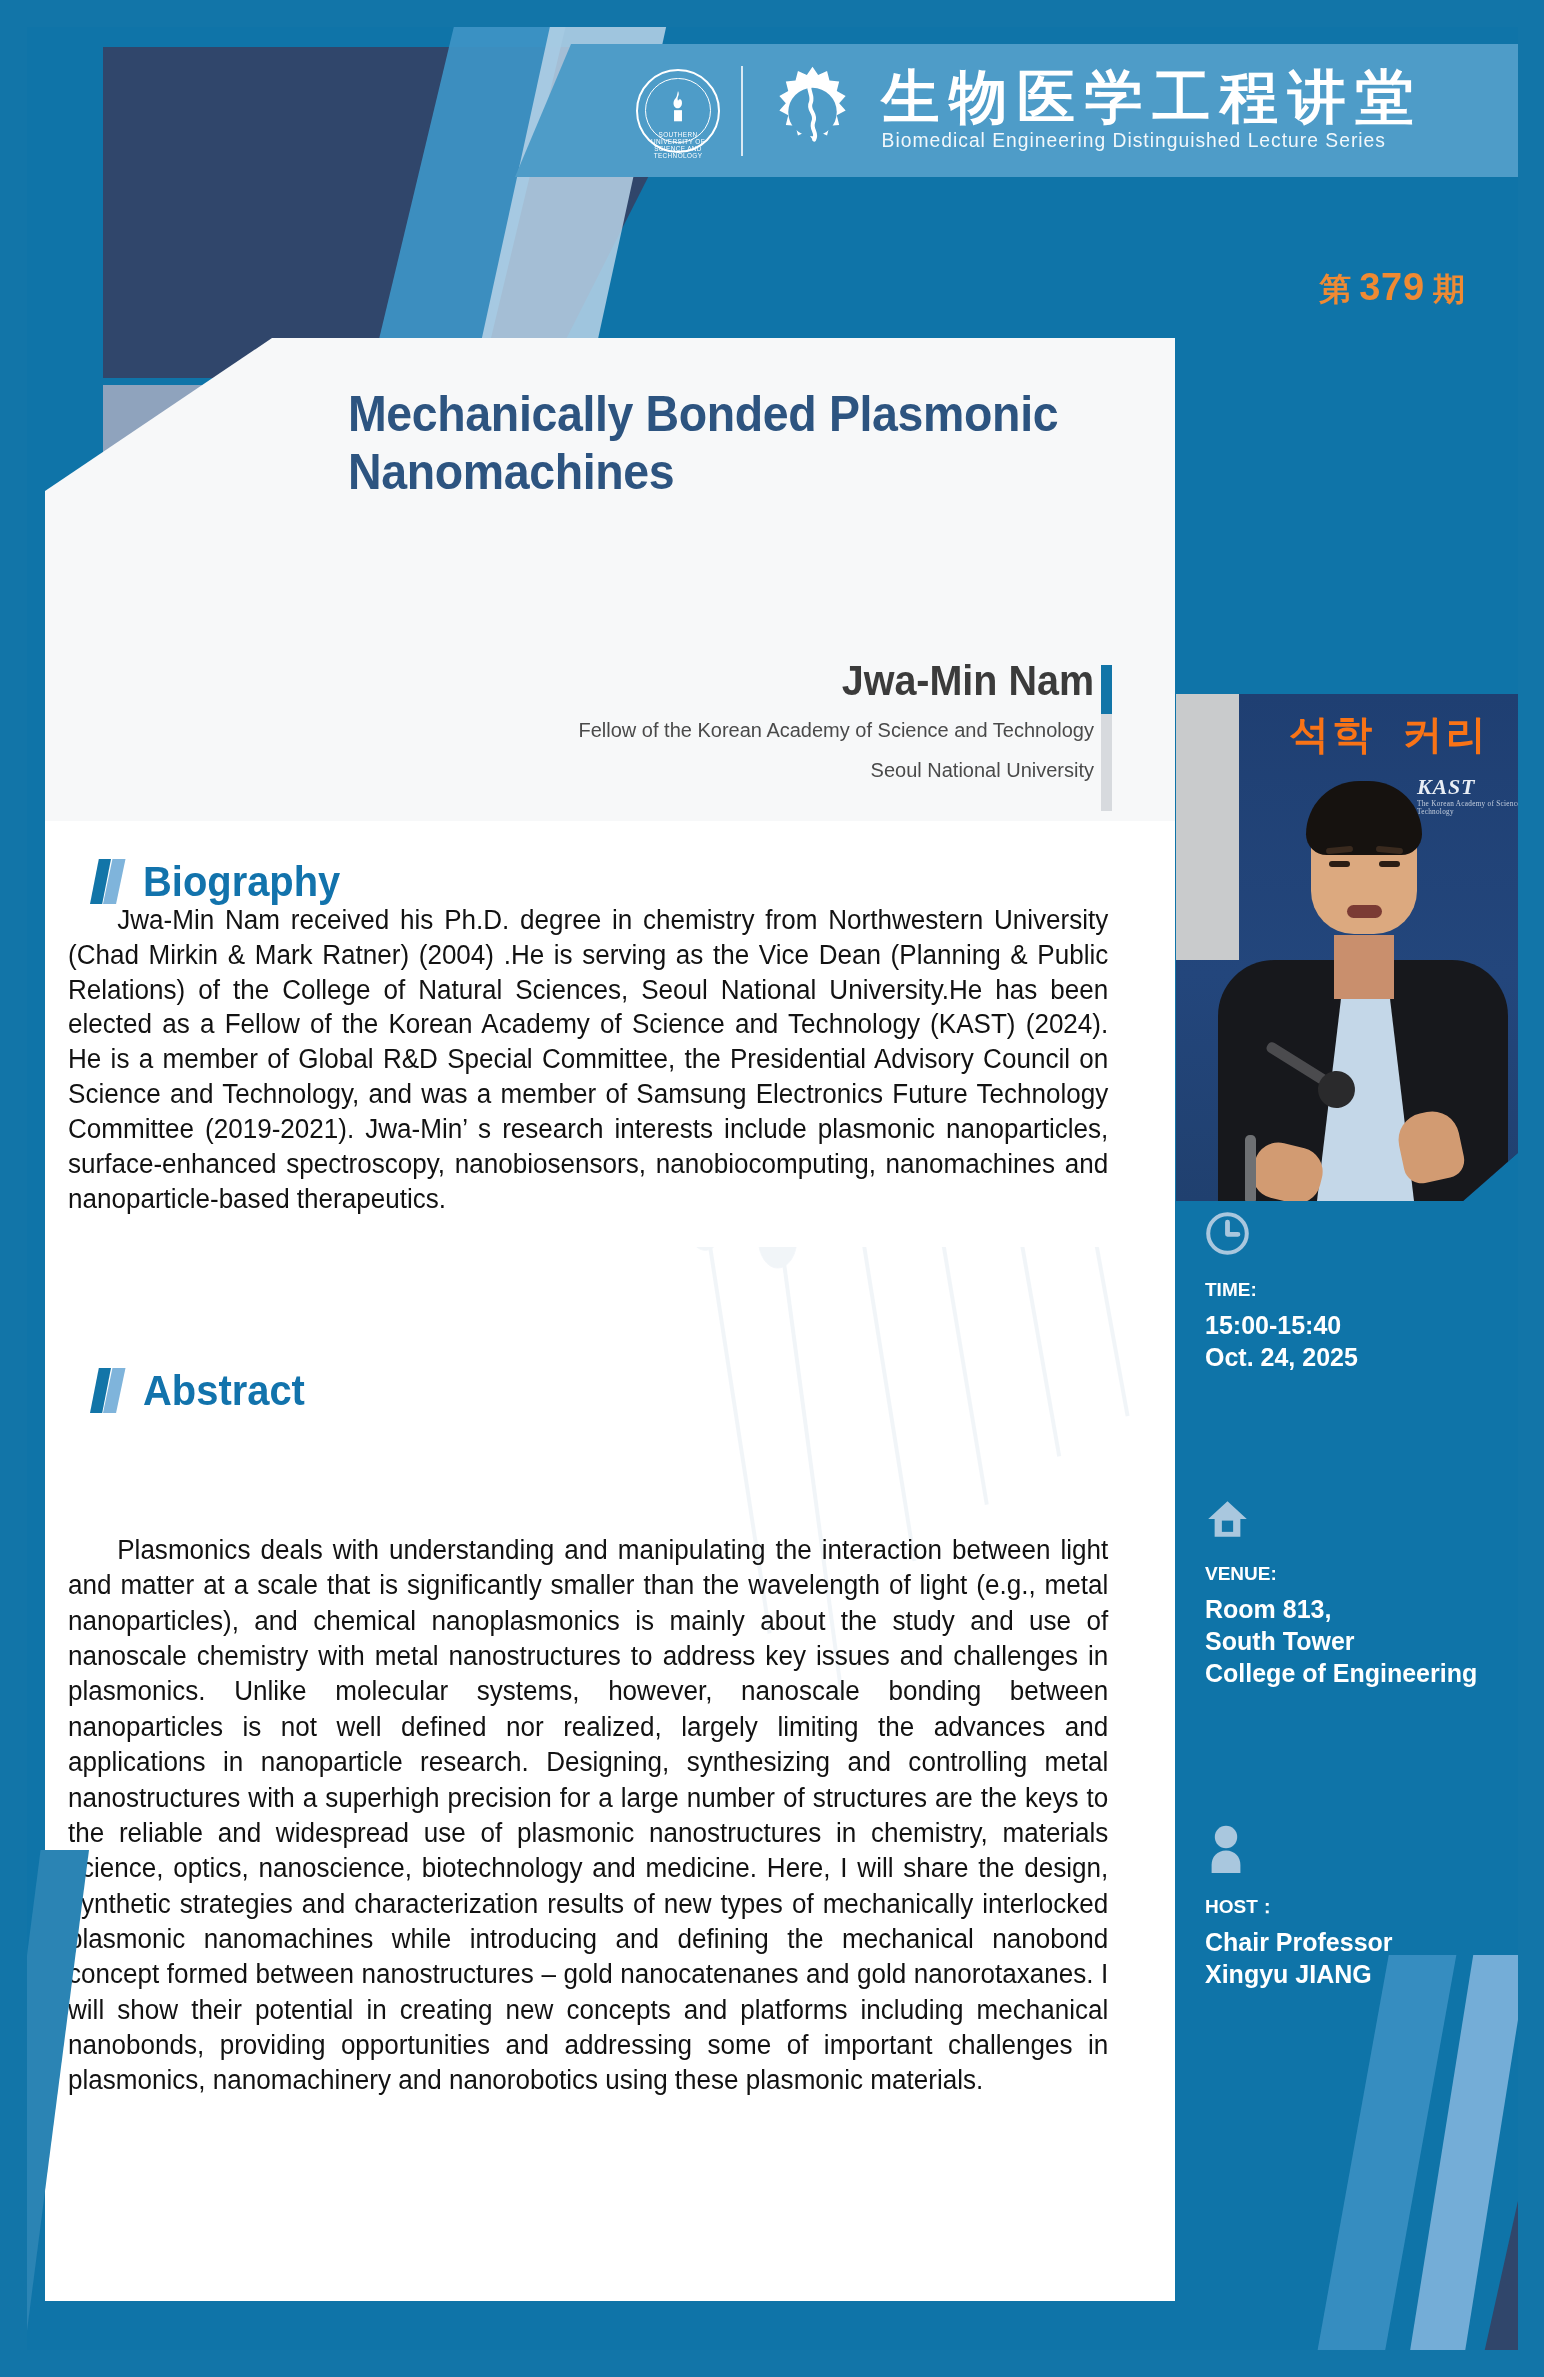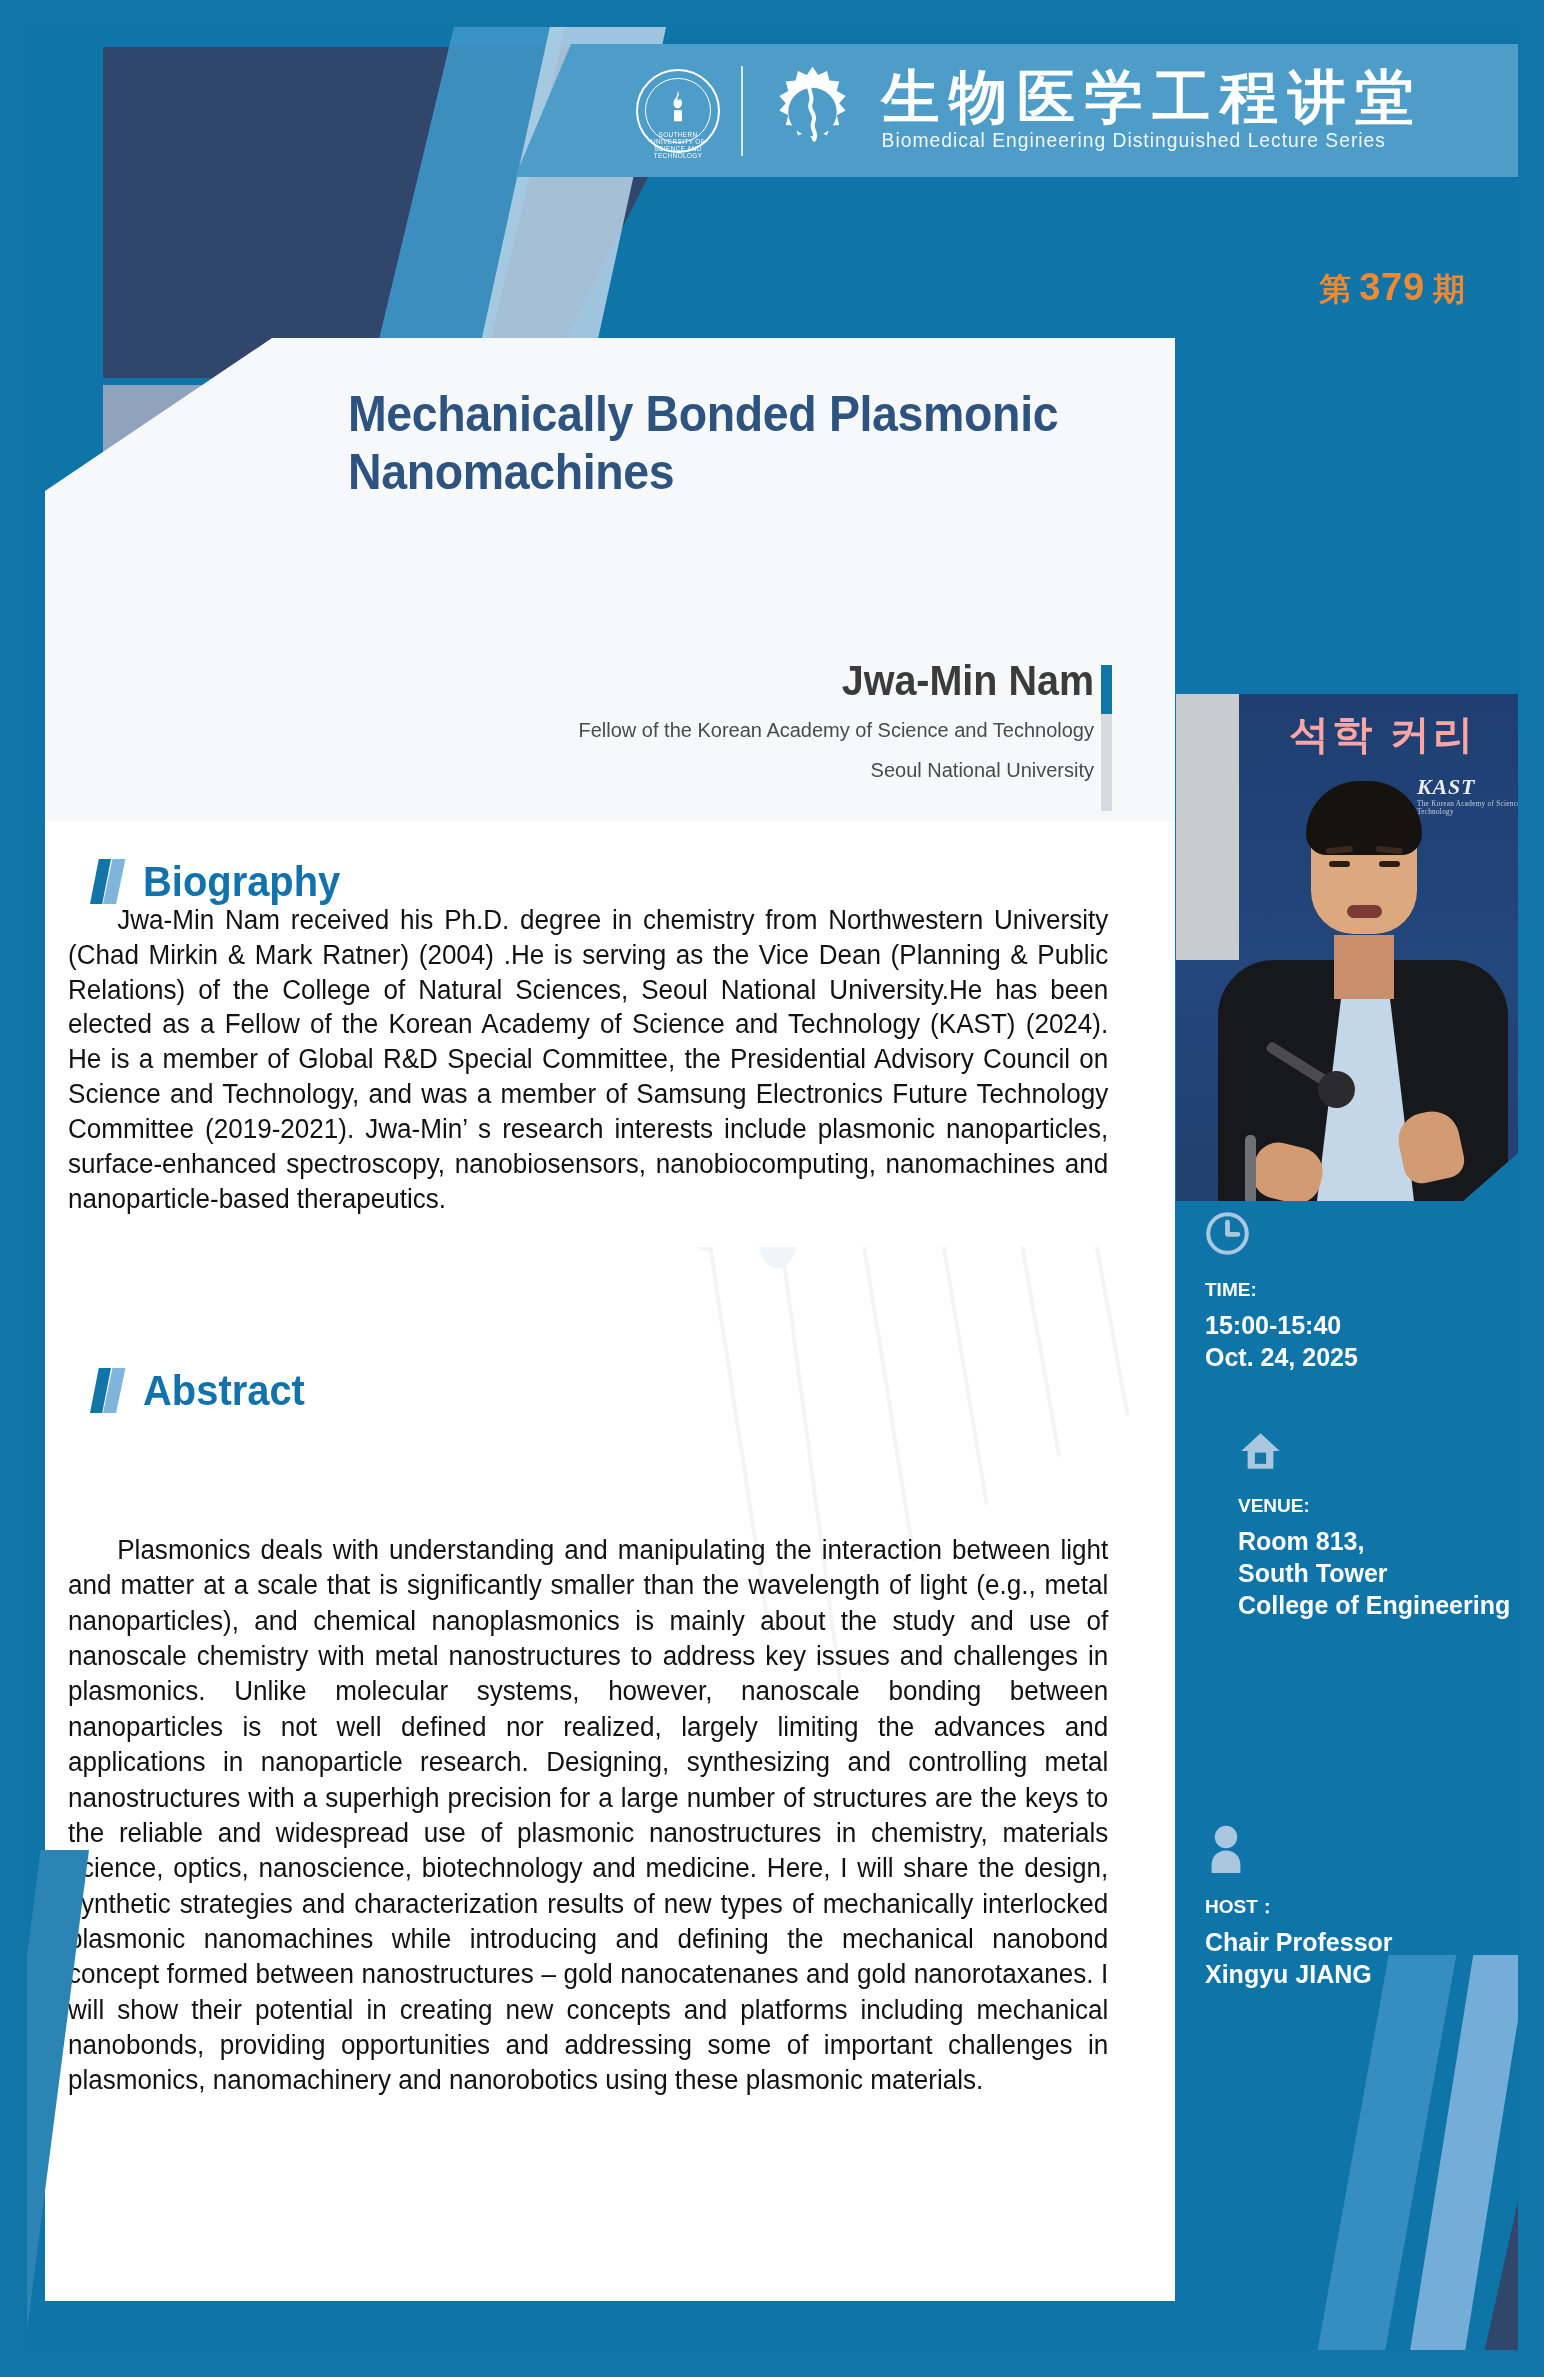--- a/index.html
+++ b/index.html
@@ -115,8 +115,8 @@
   .photo .bg{position:absolute;inset:0;background:
          linear-gradient(180deg,#1f3f72 0%,#23467c 55%,#20406f 100%);}
   .photo .wallL{position:absolute;left:0;top:0;width:63px;height:266px;background:#c9cbcc;}
-  .photo .kor{position:absolute;left:113px;top:13px;font-size:40px;color:#fca5a5;
-         font-weight:700;letter-spacing:3.2px;font-family:Liberation Sans, sans-serif;
+  .photo .kor{position:absolute;left:113px;top:13px;font-size:40px;color:#f97316;
+         font-weight:700;letter-spacing:3.2px;font-family:Liberation Mono, monospace;
          white-space:nowrap;}
   .photo .kast{position:absolute;left:241px;top:80px;color:#e9eef5;font-weight:700;
          font-size:22px;font-style:italic;letter-spacing:0.8px;font-family:Liberation Serif, serif;}

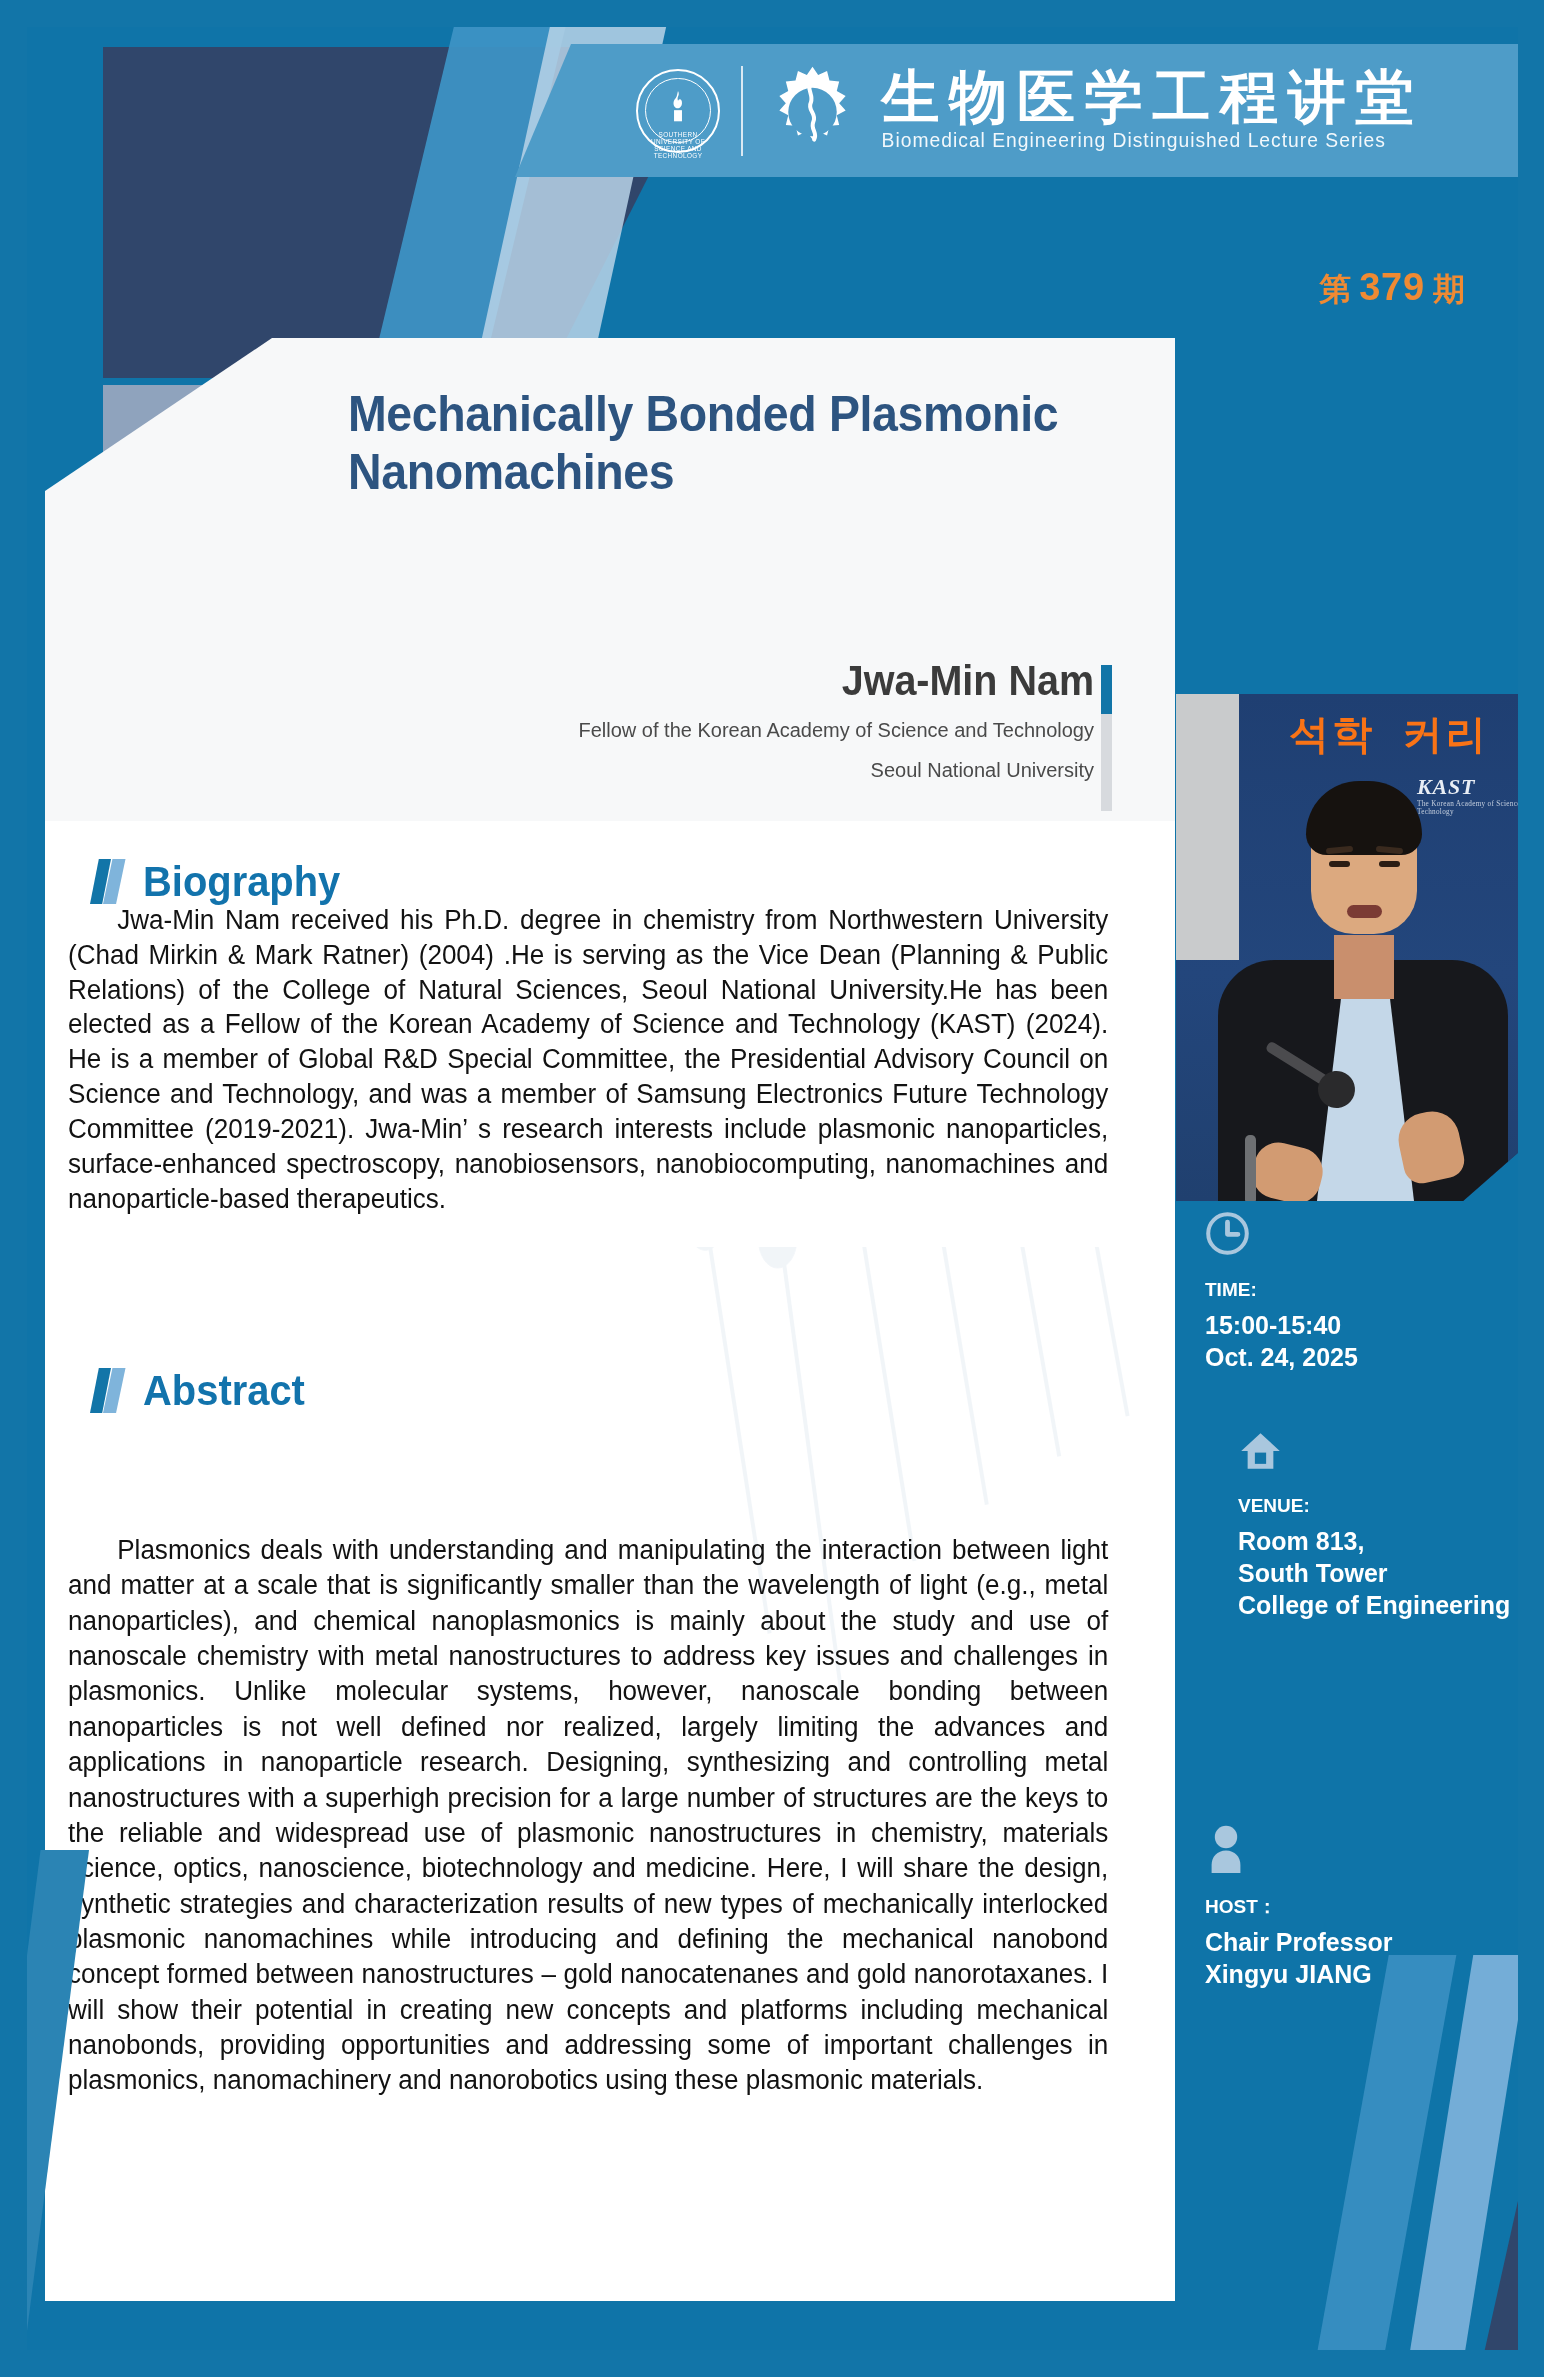--- a/index.html
+++ b/index.html
@@ -316,7 +316,7 @@
     <div class="info-line">Oct. 24, 2025</div>
   </div>
 
-  <div class="info" style="top:1430px;margin-left:33px;">
+  <div class="info" style="top:1498px;">
     <div class="icon-wrap">
       <svg width="45" height="42" viewBox="0 0 56 52" xmlns="http://www.w3.org/2000/svg">
         <path d="M28 4 4 26h8v22h32V26h8L28 4z" fill="#a9c7de"></path>

